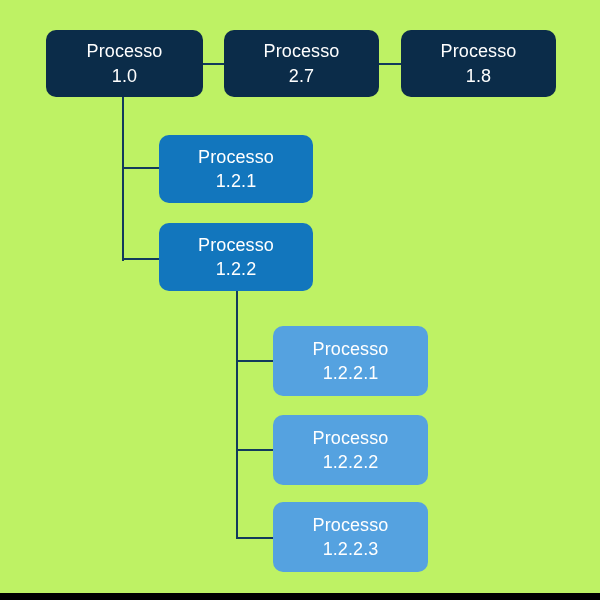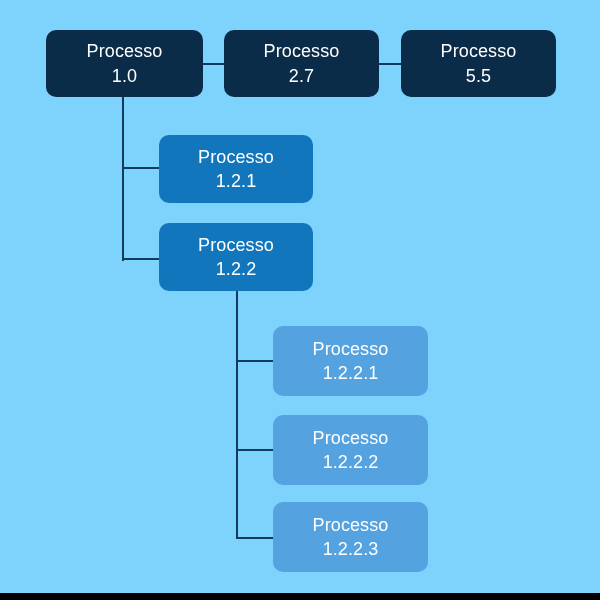--- a/index.html
+++ b/index.html
@@ -17,7 +17,7 @@
     position: relative;
     width: 600px;
     height: 593px;
-    background: #7dd3fc;
+    background: #bef264;
   }
   .node {
     position: absolute;

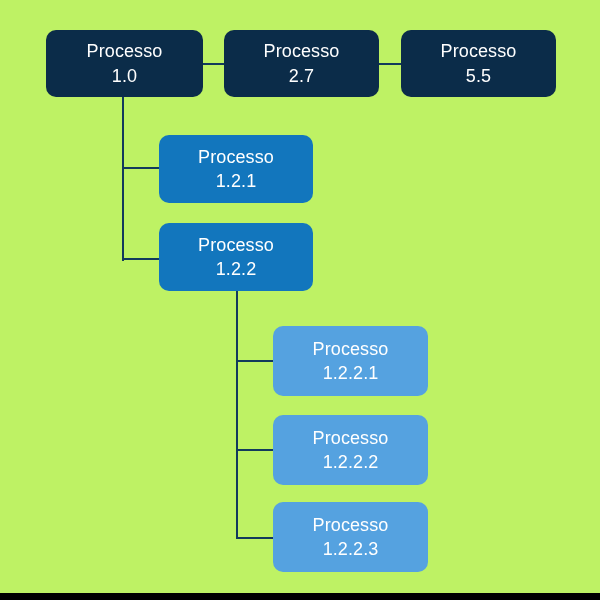--- a/index.html
+++ b/index.html
@@ -78,7 +78,7 @@
   </div>
   <div class="node lvl-0" style="left:401px;top:30px;width:155px;height:67px;">
     <span class="node-title">Processo</span>
-    <span class="node-code">5.5</span>
+    <span class="node-code">1.8</span>
   </div>
 
   <div class="node lvl-1" style="left:159px;top:135px;width:154px;height:68px;">

